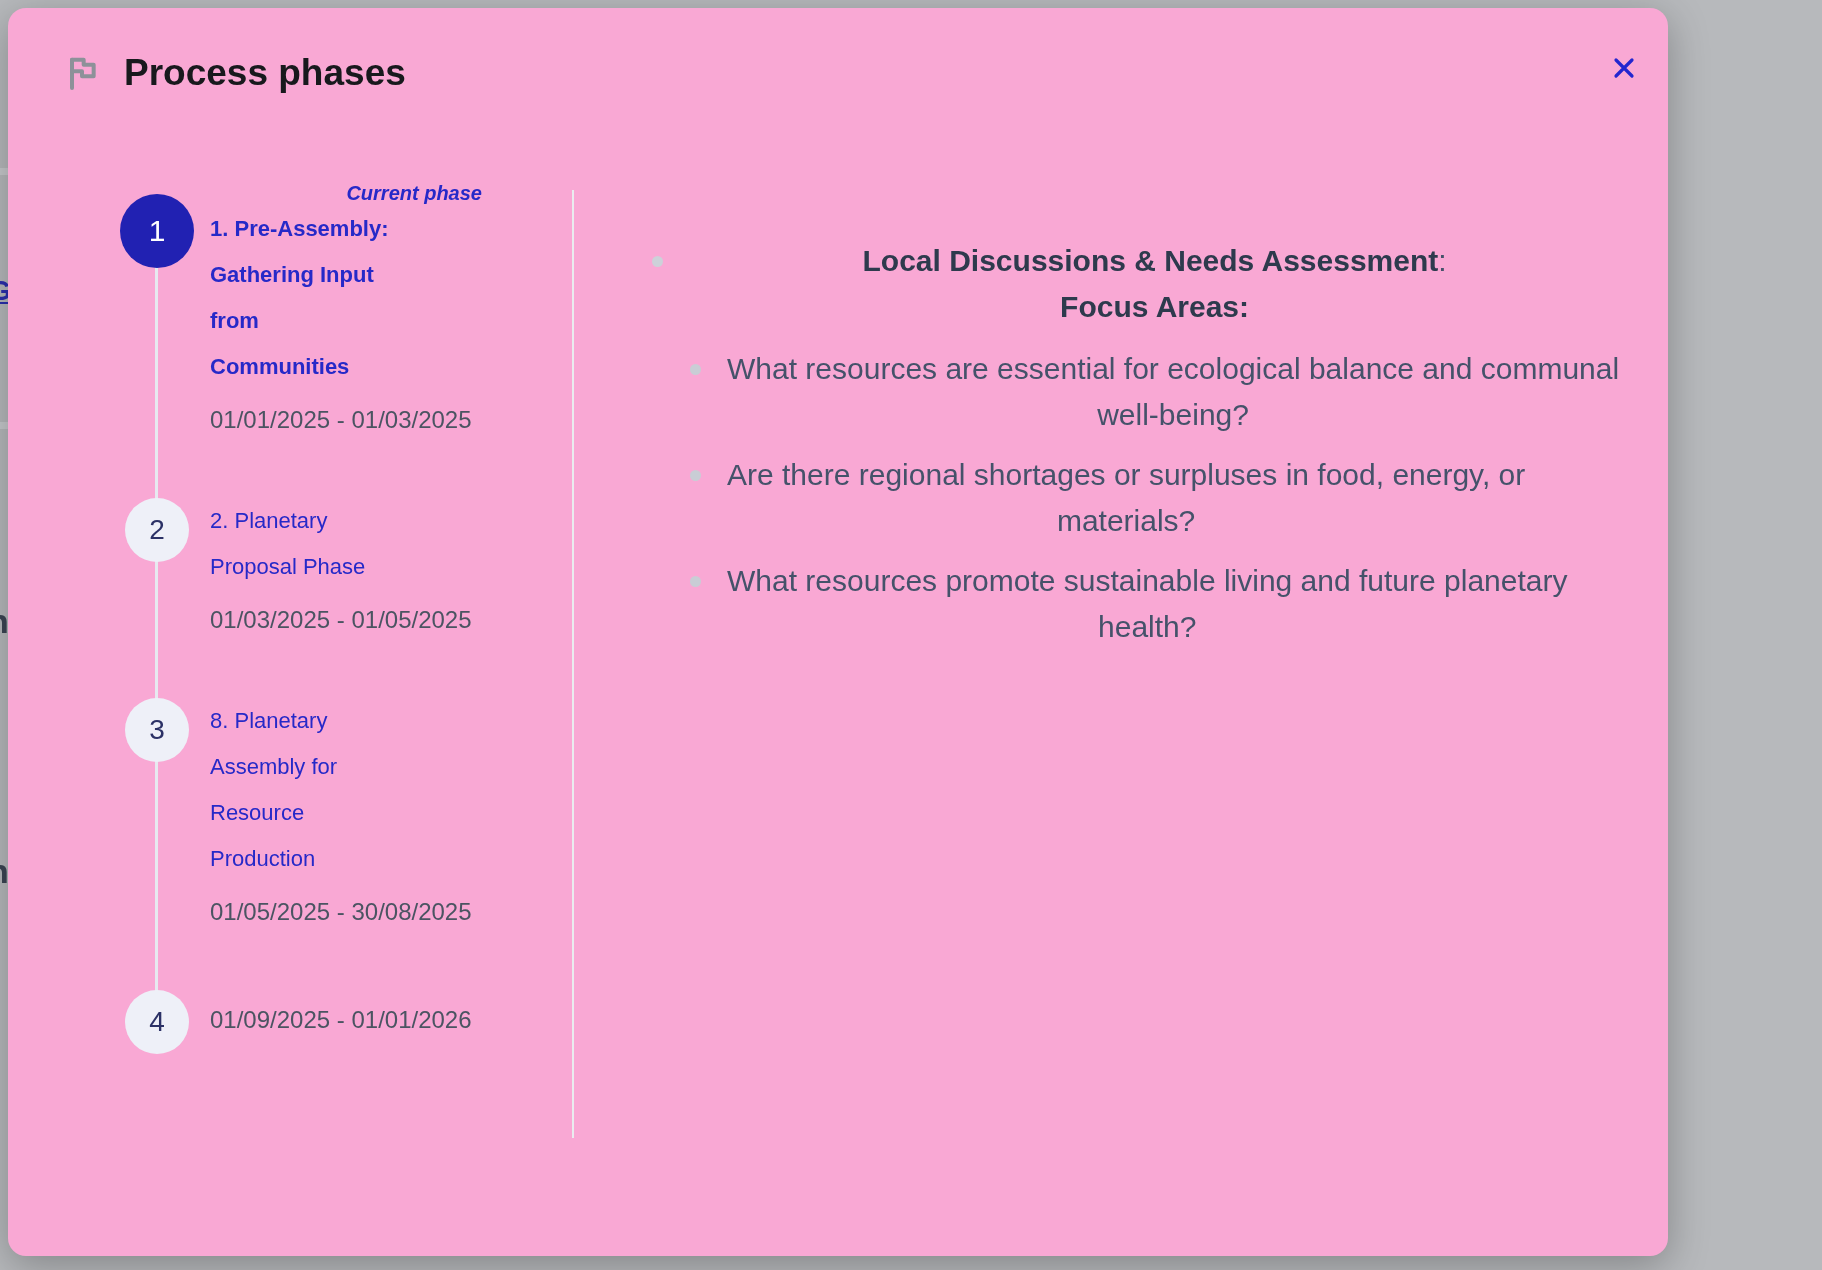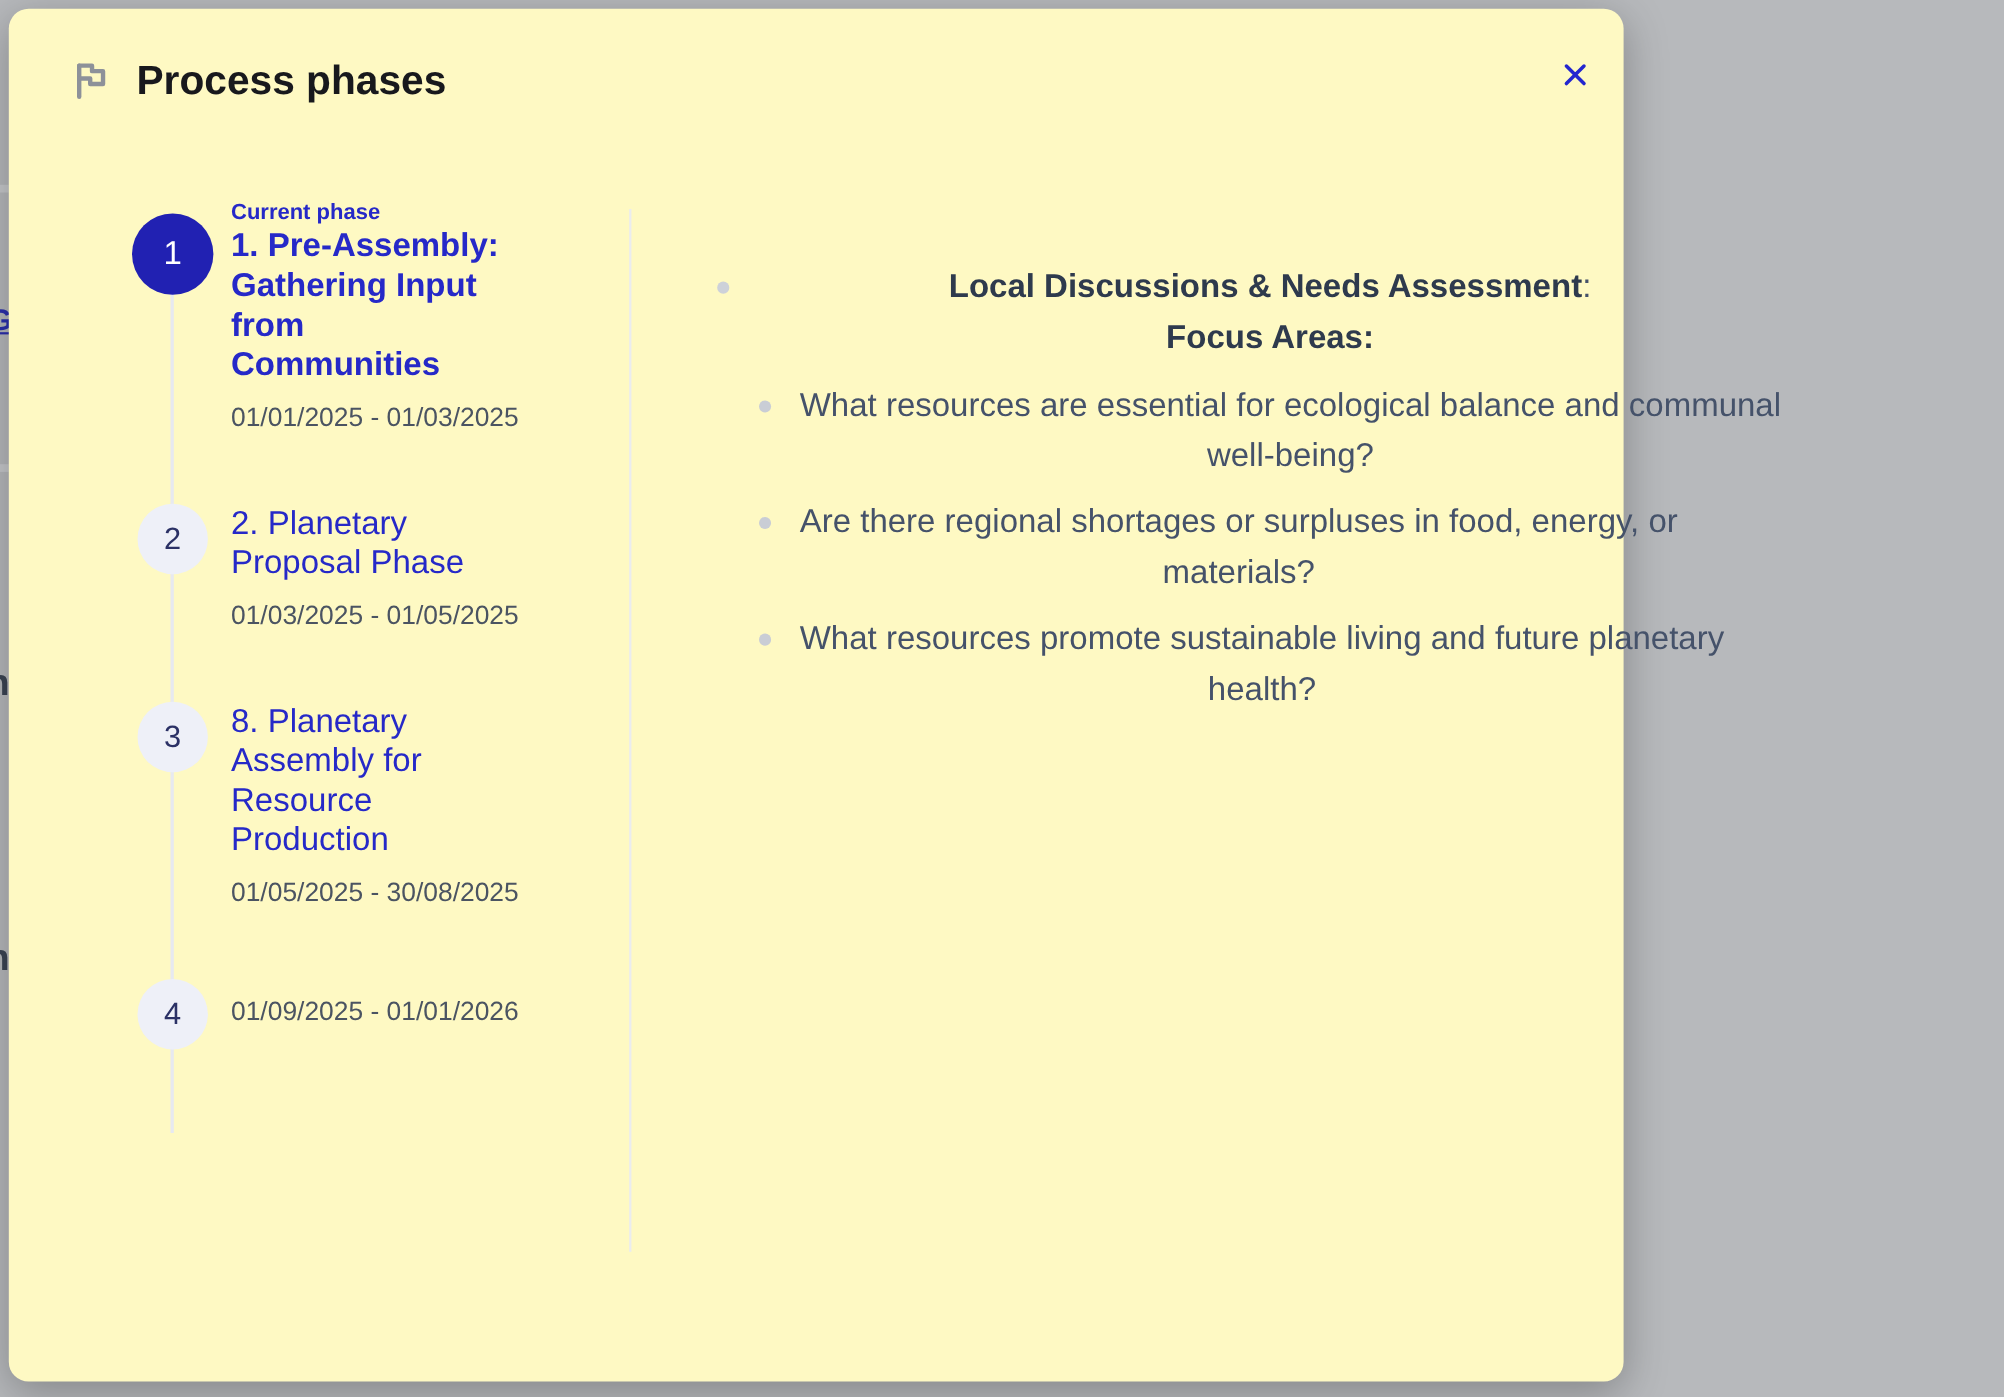--- a/index.html
+++ b/index.html
@@ -20,8 +20,8 @@
 
   
   .modal {
-    position: absolute; left: 8px; top: 8px; width: 1468px; height: 1248px;
-    background: #fef9c3; border-radius: 18px;
+    position: absolute; left: 8px; top: 8px; width: 1660px; height: 1248px;
+    background: #f9a8d4; border-radius: 18px;
     box-shadow: 0 10px 40px rgba(0,0,0,0.28);
   }
   .modal-header {

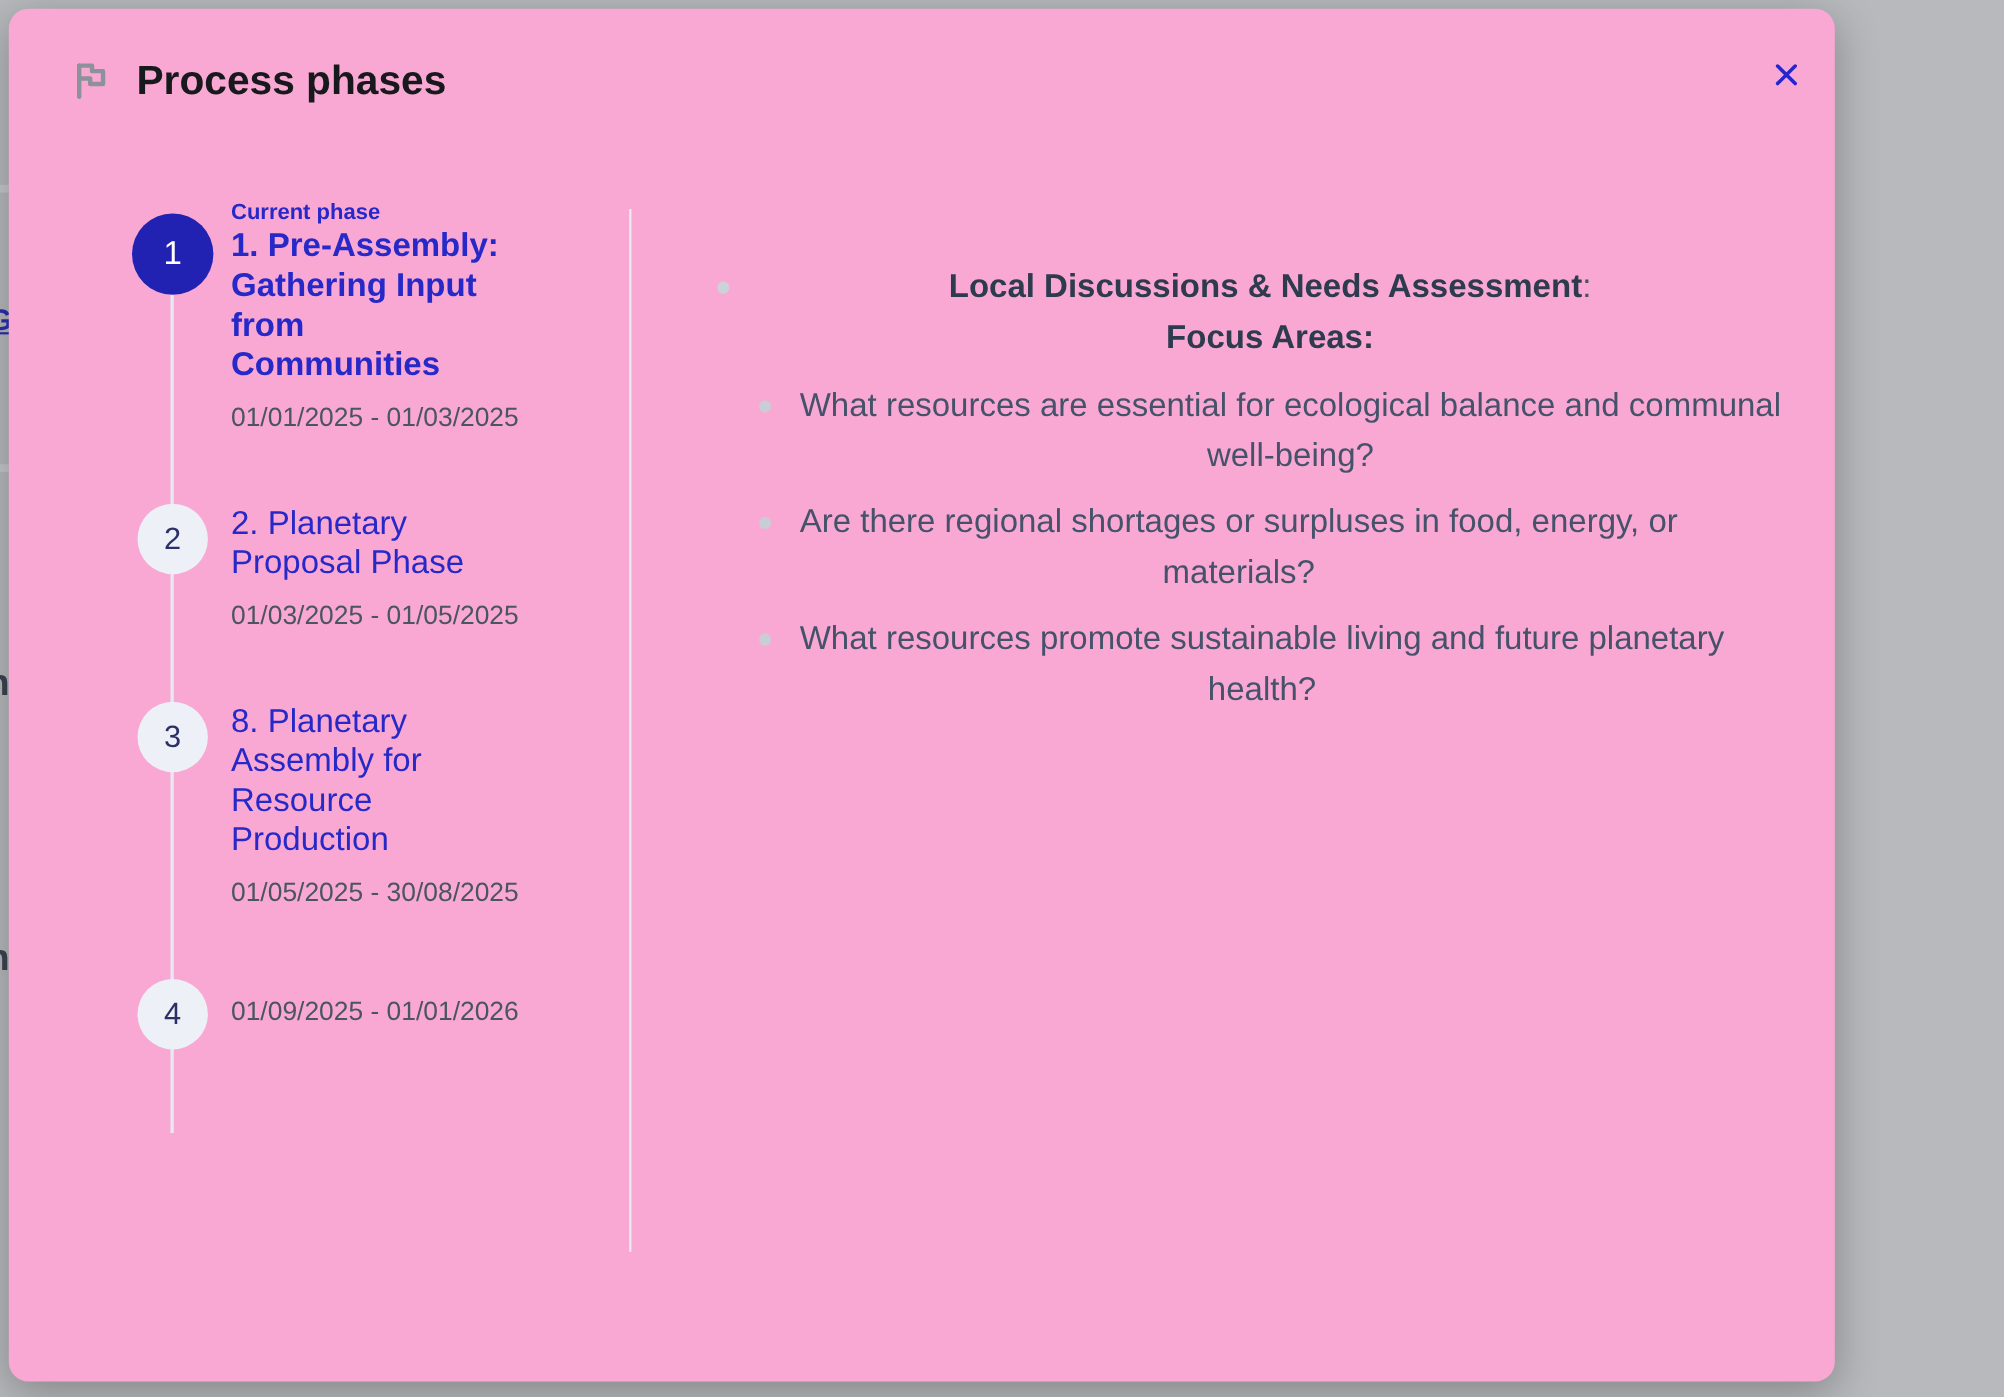--- a/index.html
+++ b/index.html
@@ -57,8 +57,8 @@
     background: #2121b2; color: #ffffff; font-size: 30px;
   }
   .phase-text { margin-left: 16px; width: 272px; }
-  .phase-badge { font-size: 20px; line-height: 26px; 
-                 font-weight: 700; color: #2629c8; }
+  .phase-badge { font-size: 20px; line-height: 26px; font-style: italic;
+                 font-weight: 700; color: #2629c8; text-align: right; }
   .phase-title { font-size: 30px; line-height: 36px; color: #2629c8;
                  white-space: pre-line; cursor: pointer; }
   .phase.current .phase-title { font-weight: 700; }

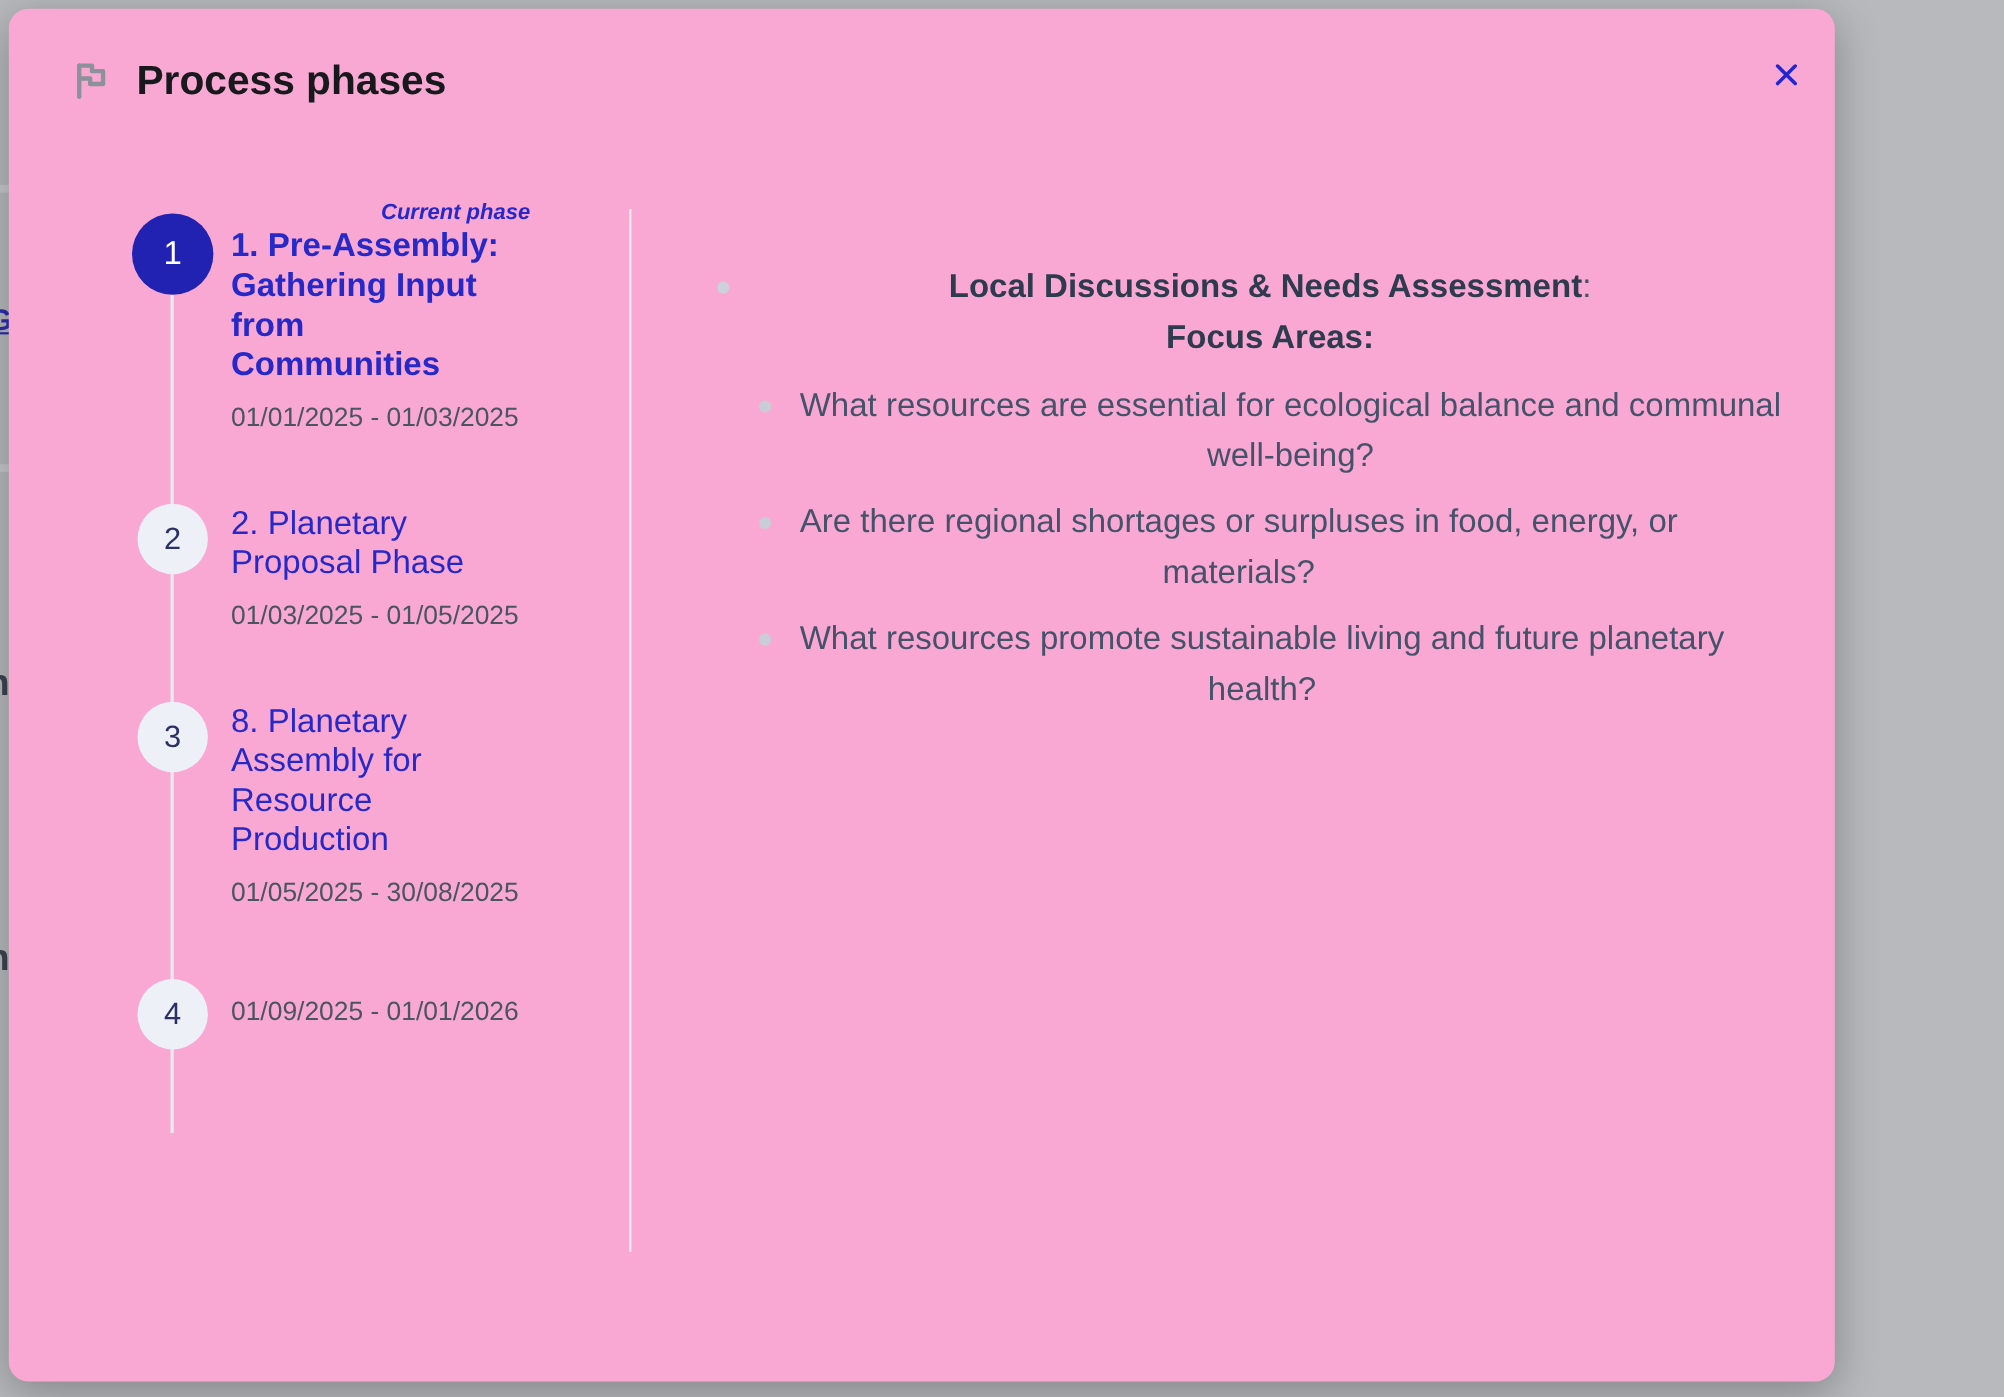--- a/index.html
+++ b/index.html
@@ -59,7 +59,7 @@
   .phase-text { margin-left: 16px; width: 272px; }
   .phase-badge { font-size: 20px; line-height: 26px; font-style: italic;
                  font-weight: 700; color: #2629c8; text-align: right; }
-  .phase-title { font-size: 30px; line-height: 36px; color: #2629c8;
+  .phase-title { font-size: 22px; line-height: 46px; color: #2629c8;
                  white-space: pre-line; cursor: pointer; }
   .phase.current .phase-title { font-weight: 700; }
   .phase-dates { margin-top: 14px; font-size: 24px; line-height: 32px;

